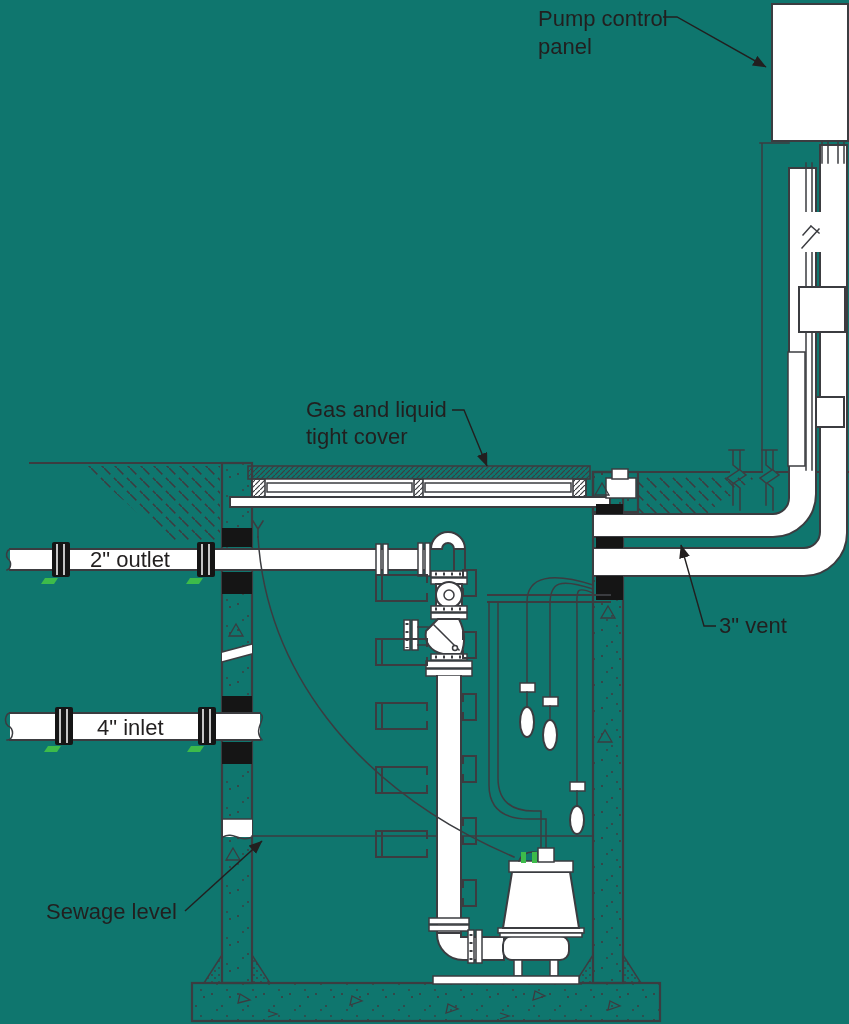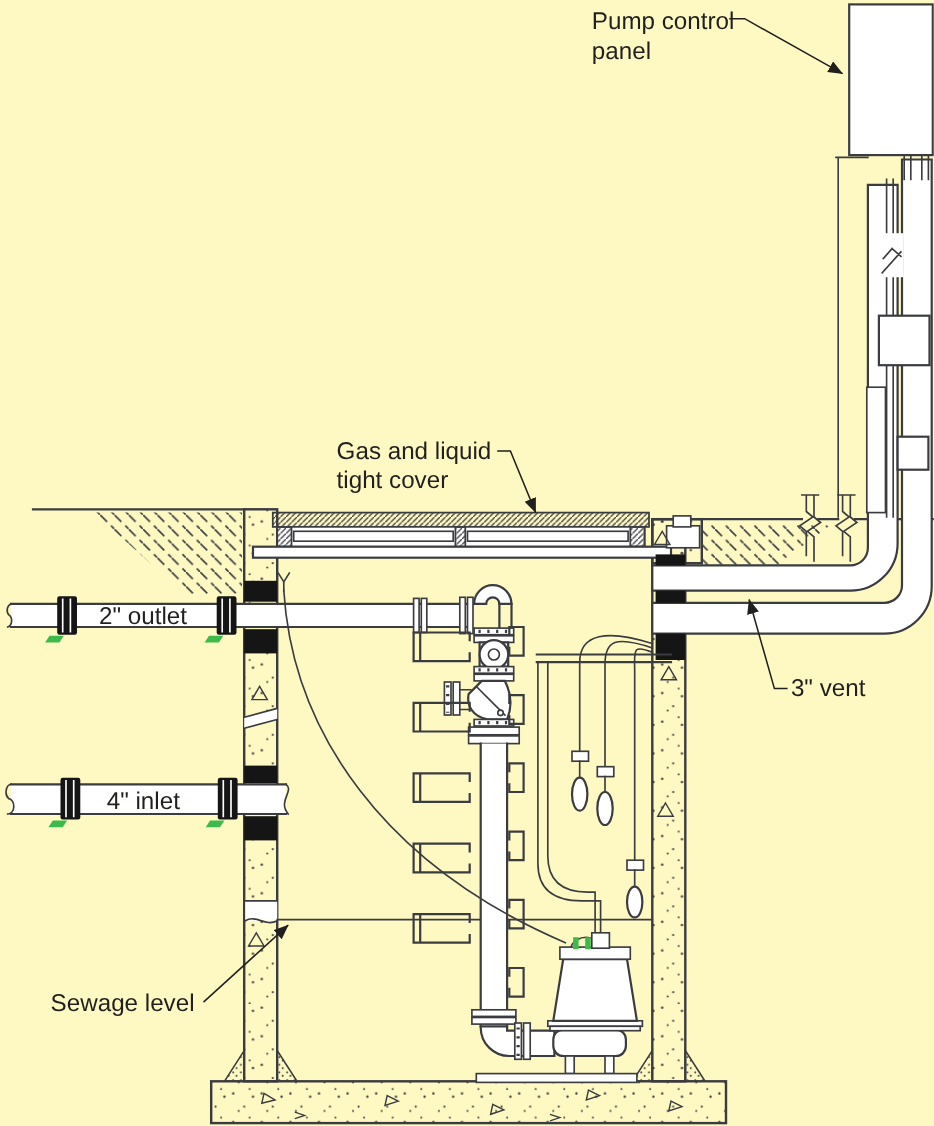--- a/index.html
+++ b/index.html
@@ -3,7 +3,7 @@
 <meta charset="utf-8">
 <style>
   html,body{margin:0;padding:0;background:#ffffff;}
-  #stage{position:relative;width:849px;height:1024px;background:#fef9c3;overflow:hidden;}
+  #stage{position:relative;width:849px;height:1024px;background:#0f766e;overflow:hidden;}
   svg{display:block;}
   .ln{stroke:#3b3c40;fill:none;stroke-width:2;stroke-linecap:square;}
   .ln15{stroke:#3b3c40;fill:none;stroke-width:1.5;stroke-linecap:square;}

